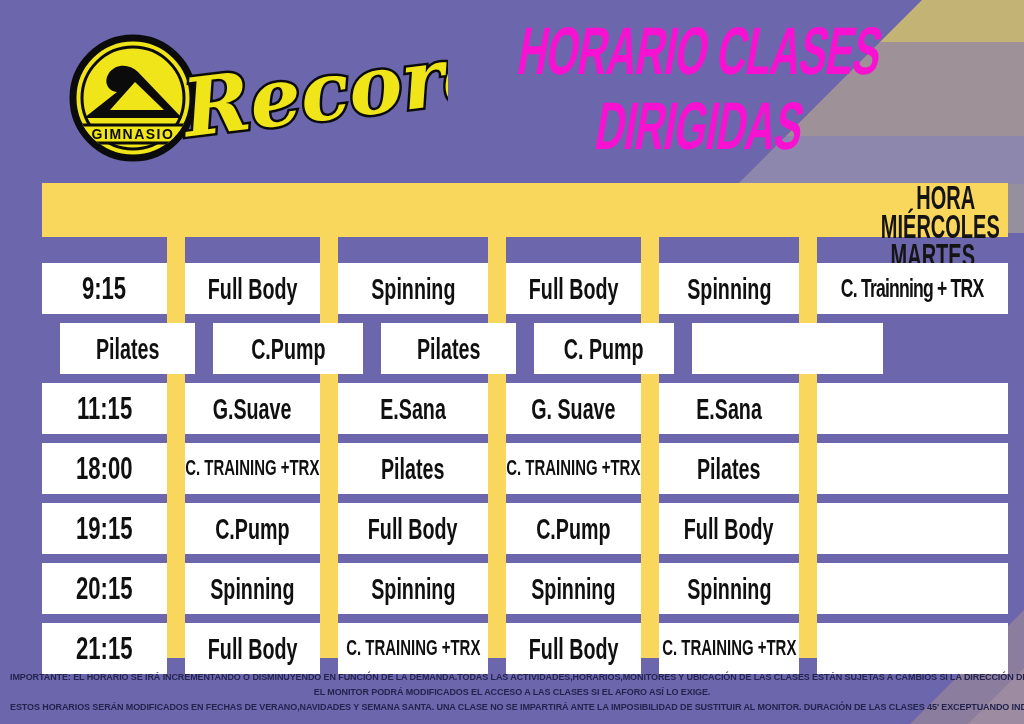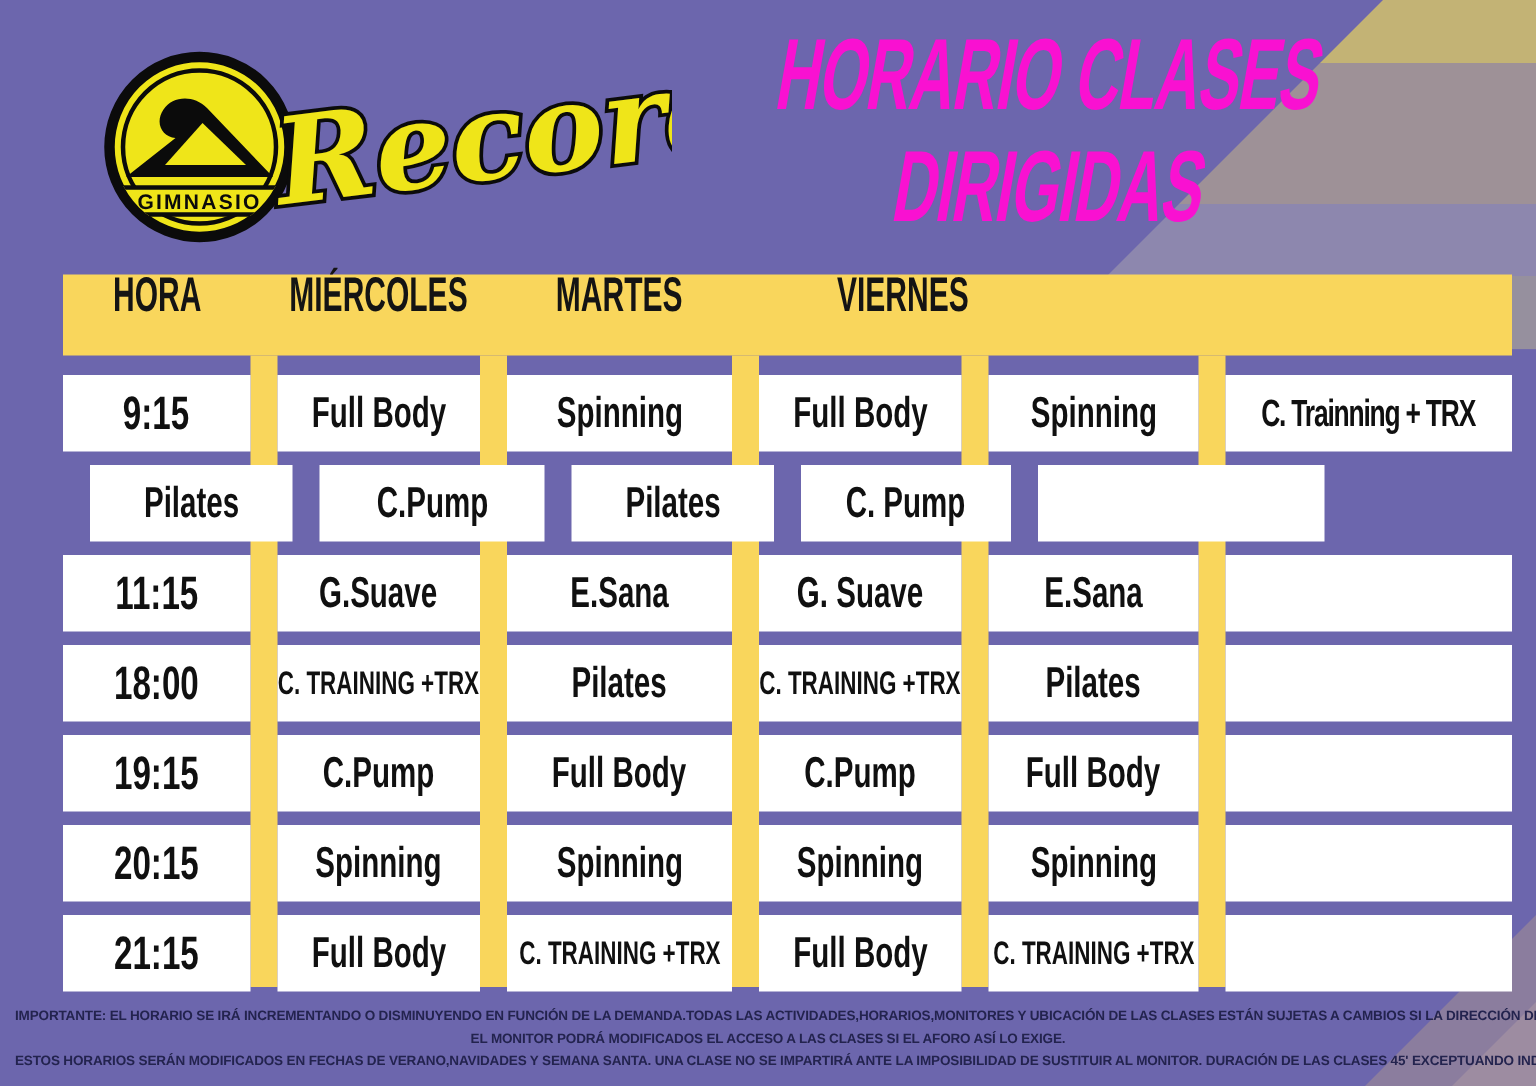--- a/index.html
+++ b/index.html
@@ -33,7 +33,7 @@
   
   .schedule{position:absolute;left:42px;top:183px;width:966px;height:475px;z-index:2;}
   .thead{
-    display:flex;height:54px;align-items:flex-start;
+    display:flex;height:54px;align-items:flex-end;flex-direction:column;
   }
   .vbar{position:absolute;width:18px;top:54px;height:421px;z-index:0;}
   .vb0{left:125px;} .vb1{left:278px;} .vb2{left:446px;} .vb3{left:599px;} .vb4{left:757px;}

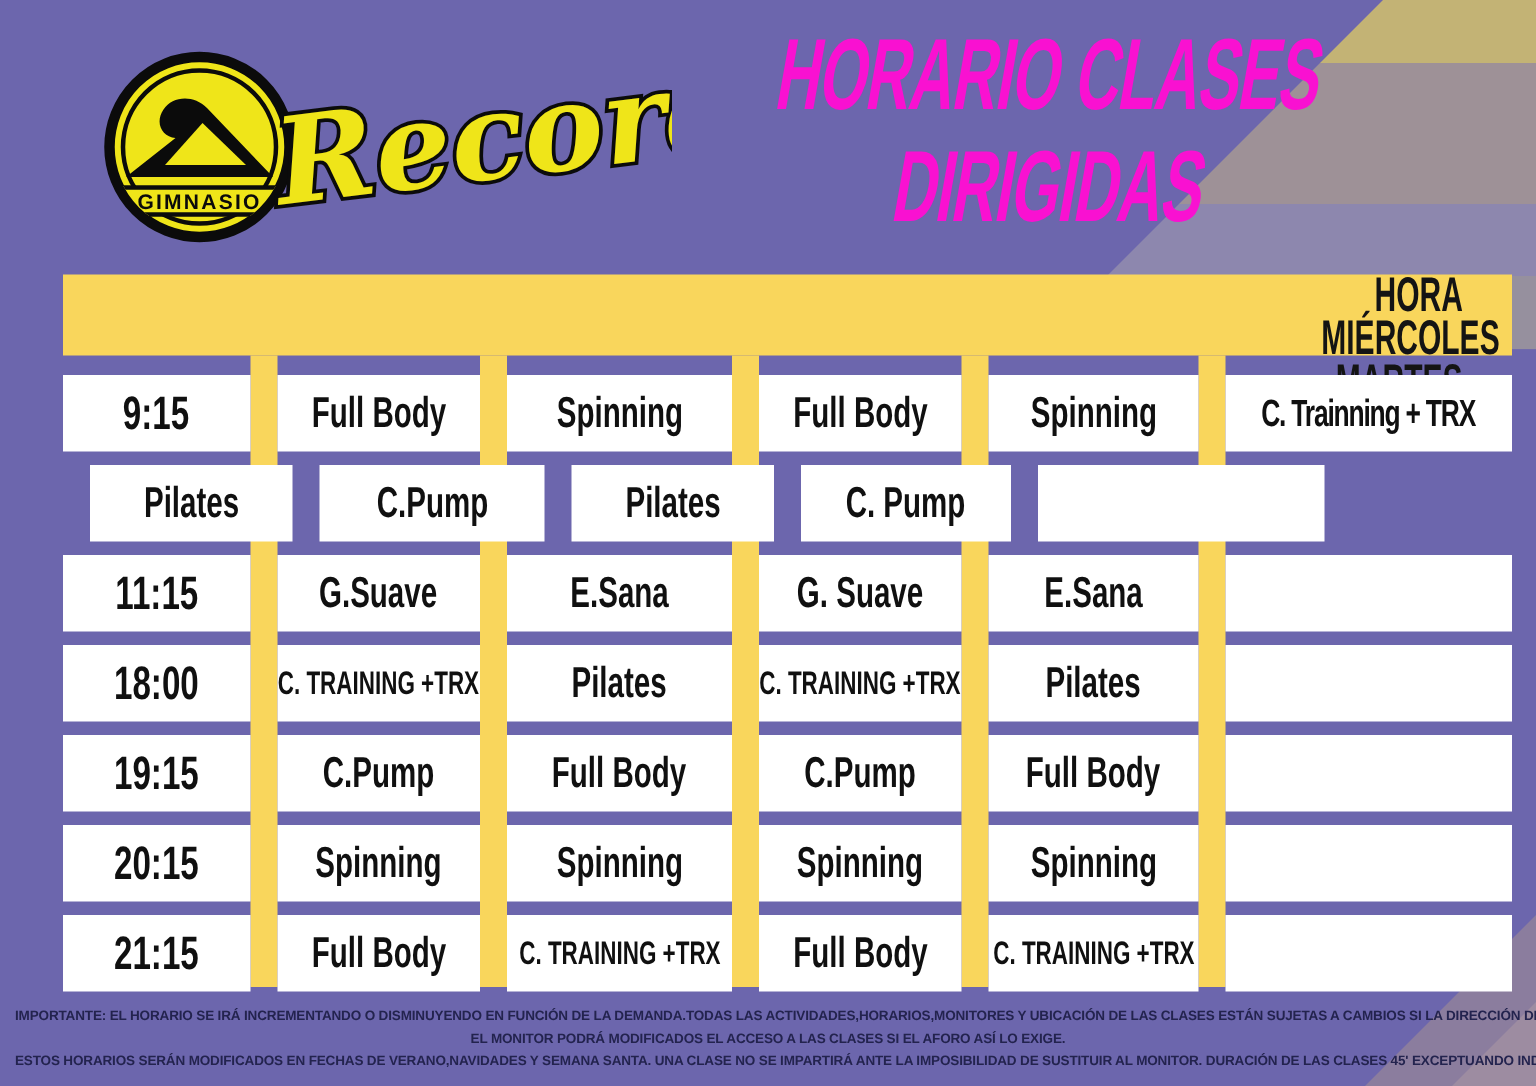--- a/index.html
+++ b/index.html
@@ -37,7 +37,7 @@
   }
   .vbar{position:absolute;width:18px;top:54px;height:421px;z-index:0;}
   .vb0{left:125px;} .vb1{left:278px;} .vb2{left:446px;} .vb3{left:599px;} .vb4{left:757px;}
-  .rows{position:relative;z-index:1;margin-top:13px;}
+  .rows{position:relative;z-index:1;margin-top:26px;}
   .row{display:flex;height:51px;margin-bottom:9px;}
   .cell{
     background:#ffffff;display:flex;align-items:center;justify-content:center;

